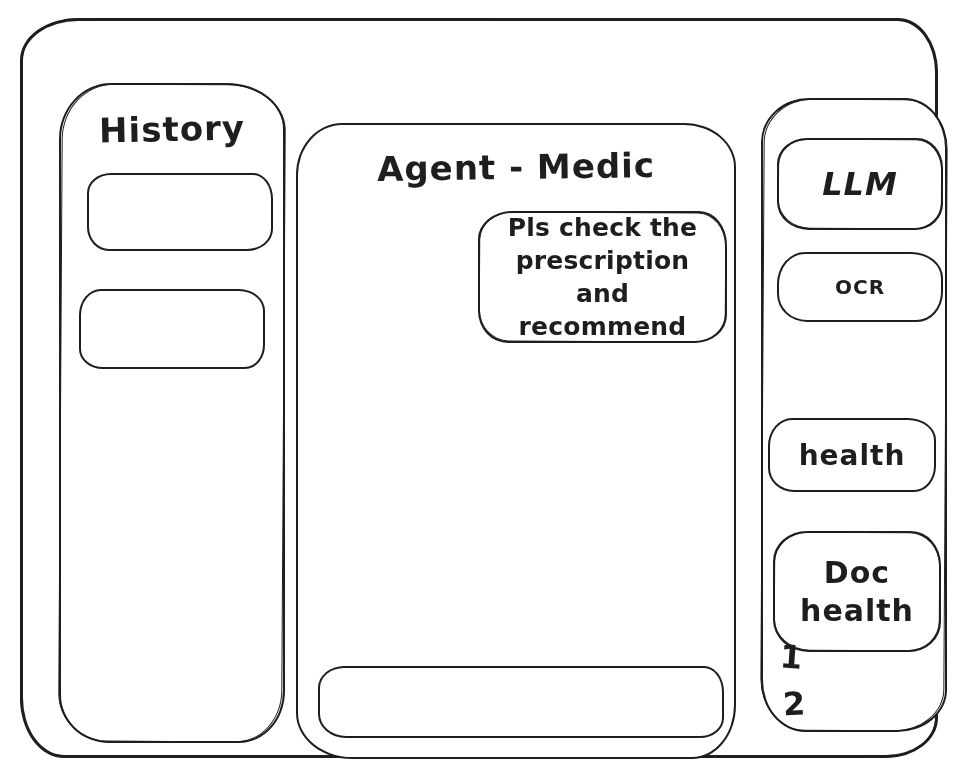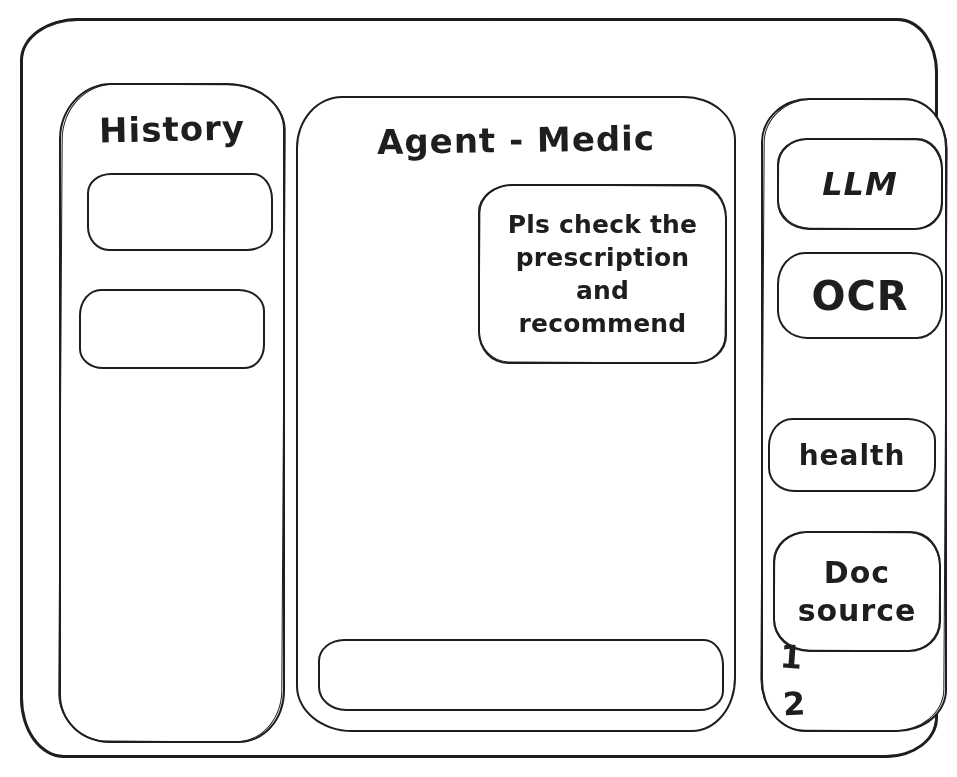--- a/index.html
+++ b/index.html
@@ -188,7 +188,7 @@
       <div class="history-item two"></div>
     </aside>
 
-    <main class="sk chat-panel" style="position:absolute;">
+    <main class="sk chat-panel" style="position:absolute;margin-top:27px;">
       <div class="panel-title chat-title">Agent - Medic</div>
 
       <div class="bubble user double">Pls check the prescription and recommend</div>

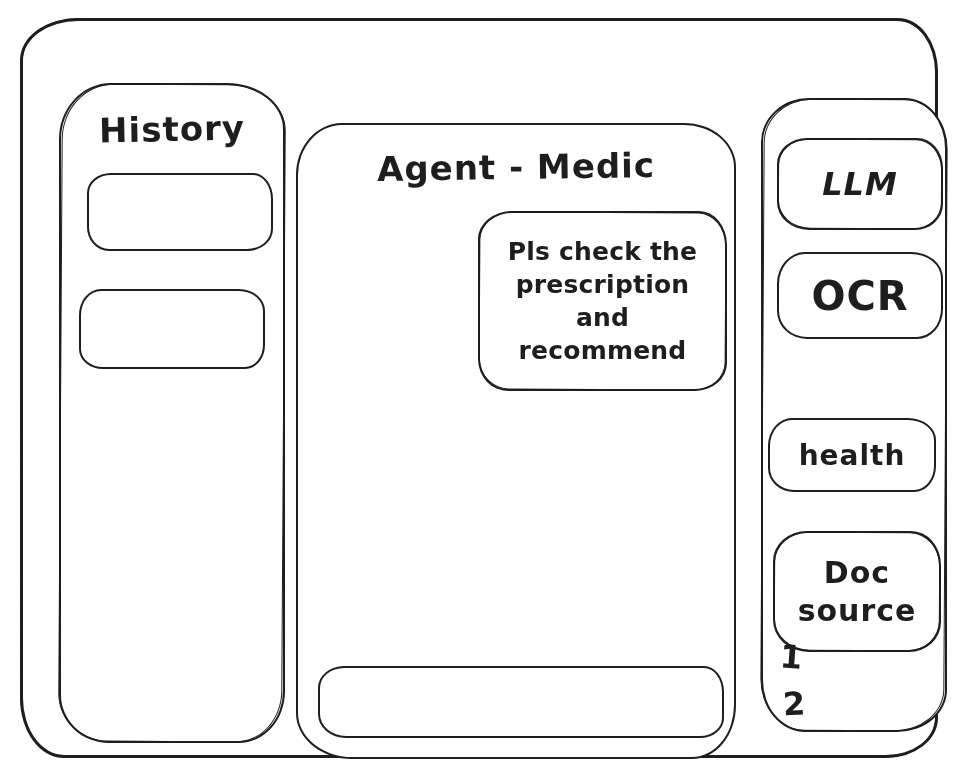--- a/index.html
+++ b/index.html
@@ -100,7 +100,7 @@
     letter-spacing:.2px;
   }
   .bubble.user{
-    left:180px; top:86px; width:249px; height:180px;
+    left:180px; top:86px; width:249px; height:132px;
     padding:8px 10px;
     border-radius:34px 28px 32px 30px / 28px 34px 28px 32px;
   }

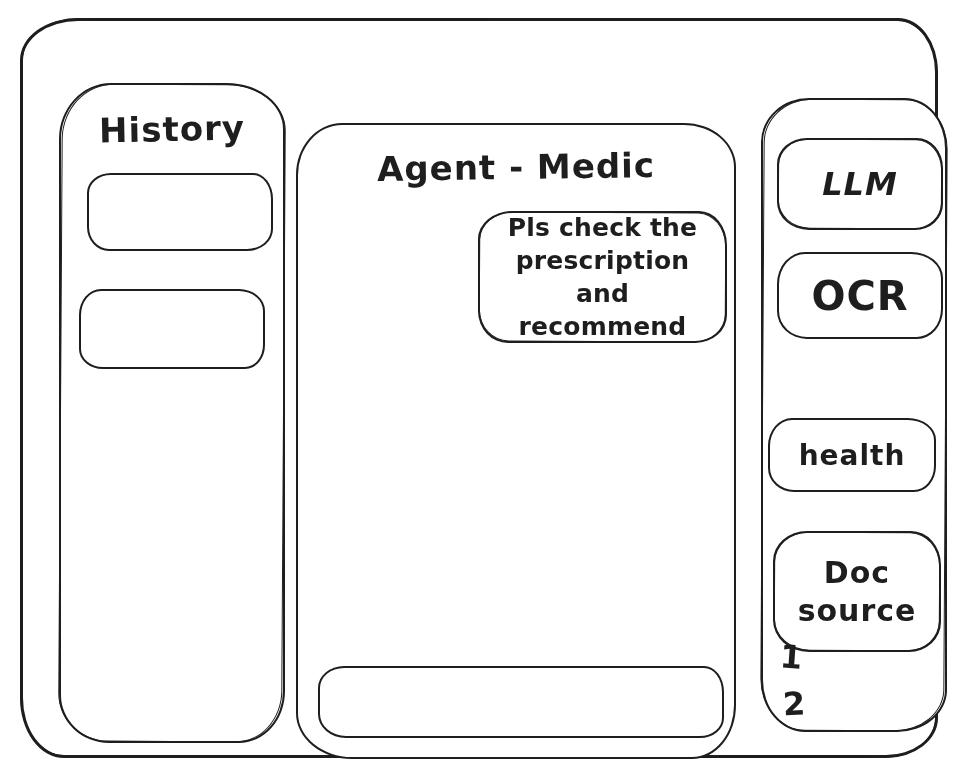--- a/index.html
+++ b/index.html
@@ -150,8 +150,8 @@
     border-radius:30px 26px 28px 32px / 26px 30px 26px 28px;
   }
   .tool-ocr{
-    left:14px; top:152px; width:166px; height:87px;
-    font-size:40px;
+    left:14px; top:152px; width:166px; height:70px;
+    font-size:20px;
     border-radius:28px 32px 26px 30px / 32px 26px 30px 28px;
   }
   .tool-params{

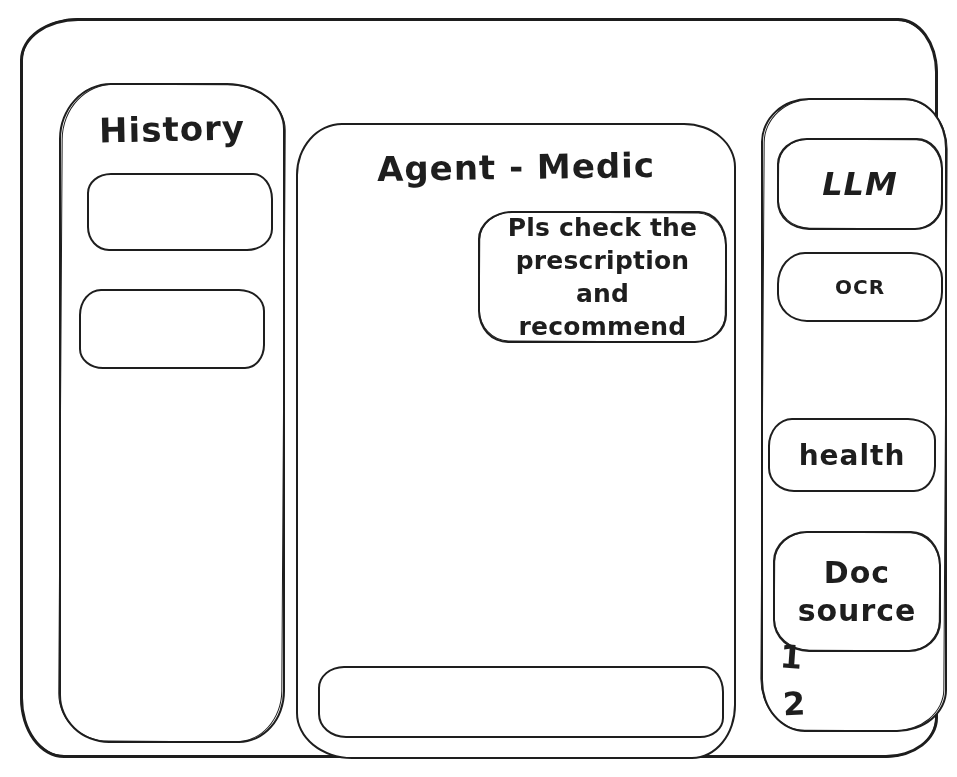--- a/index.html
+++ b/index.html
@@ -201,7 +201,7 @@
       <button class="tool-button tool-llm double">LLM</button>
       <button class="tool-button tool-ocr">OCR</button>
       <button class="tool-button tool-params">health</button>
-      <button class="tool-button tool-doc double">Doc source</button>
+      <button class="tool-button tool-doc double">Doc health</button>
       <div class="doc-item one">1</div>
       <div class="doc-item two">2</div>
     </aside>

